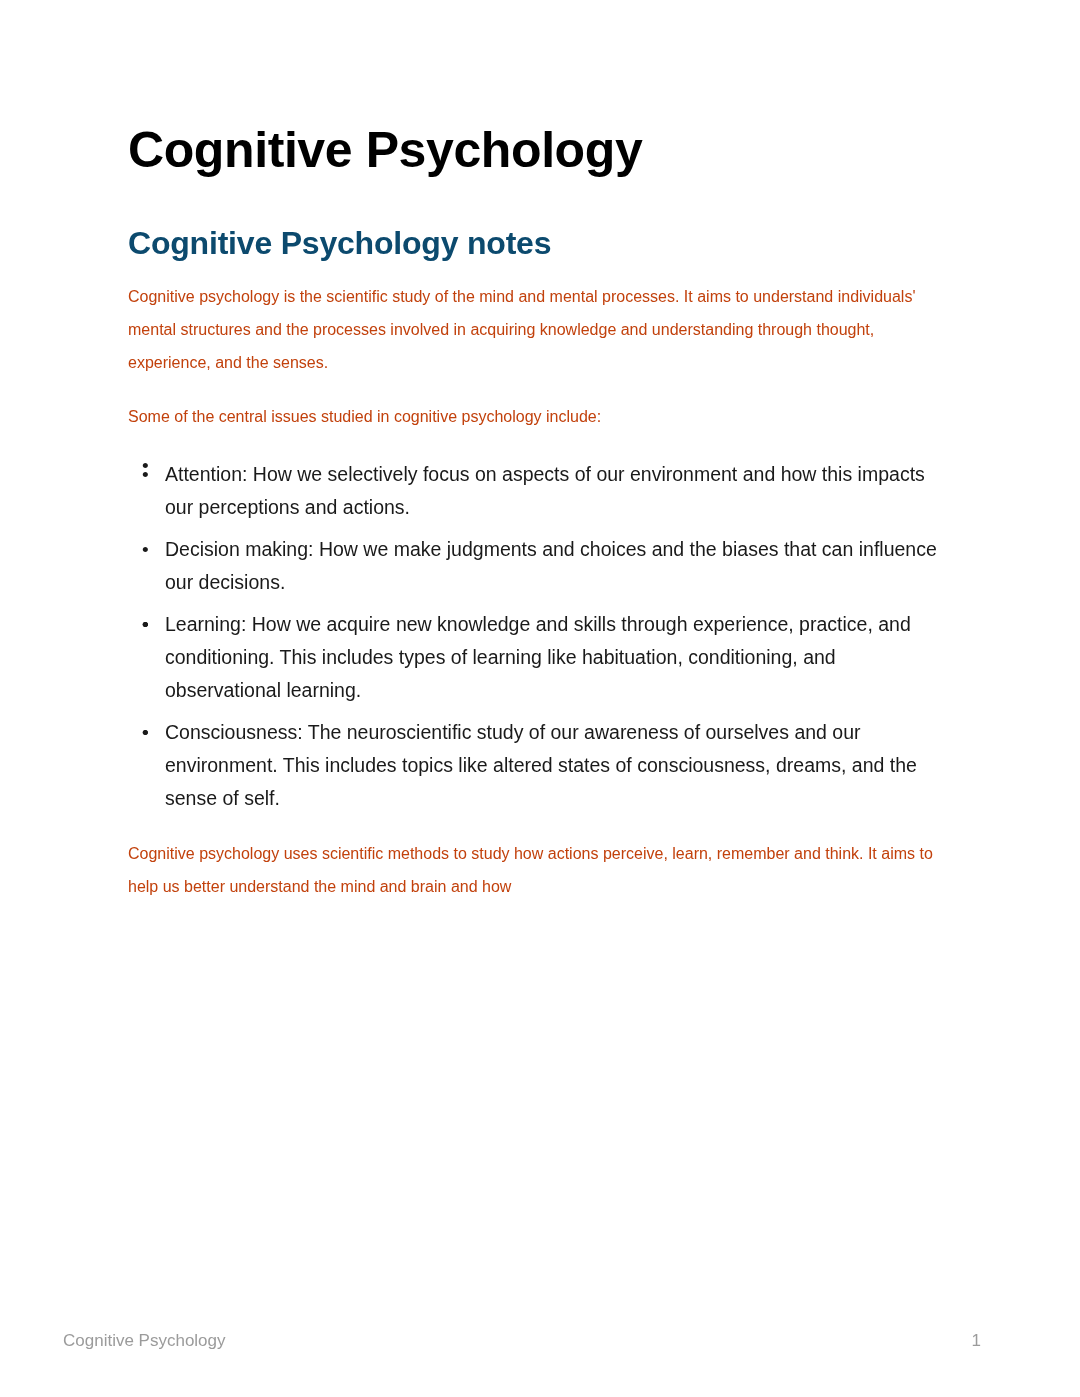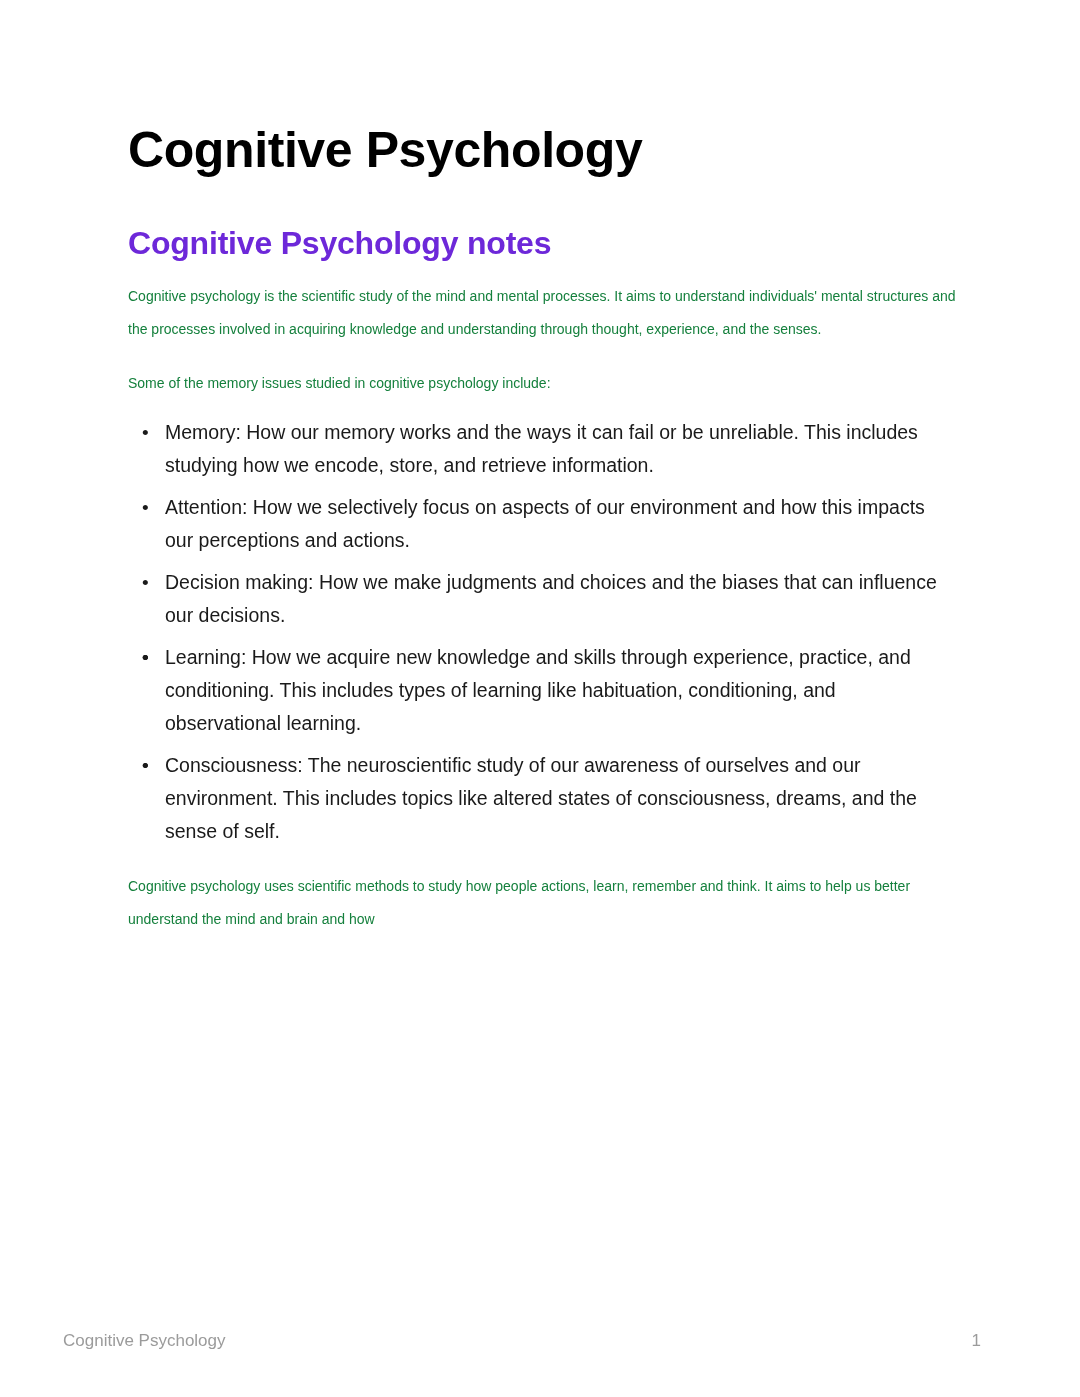--- a/index.html
+++ b/index.html
@@ -43,7 +43,7 @@
   .doc-subtitle {
     font-size: 32px;
     font-weight: bold;
-    color: #6d28d9;
+    color: #0c4a6e;
     letter-spacing: -0.2px;
     line-height: 1.2;
     margin: 0;

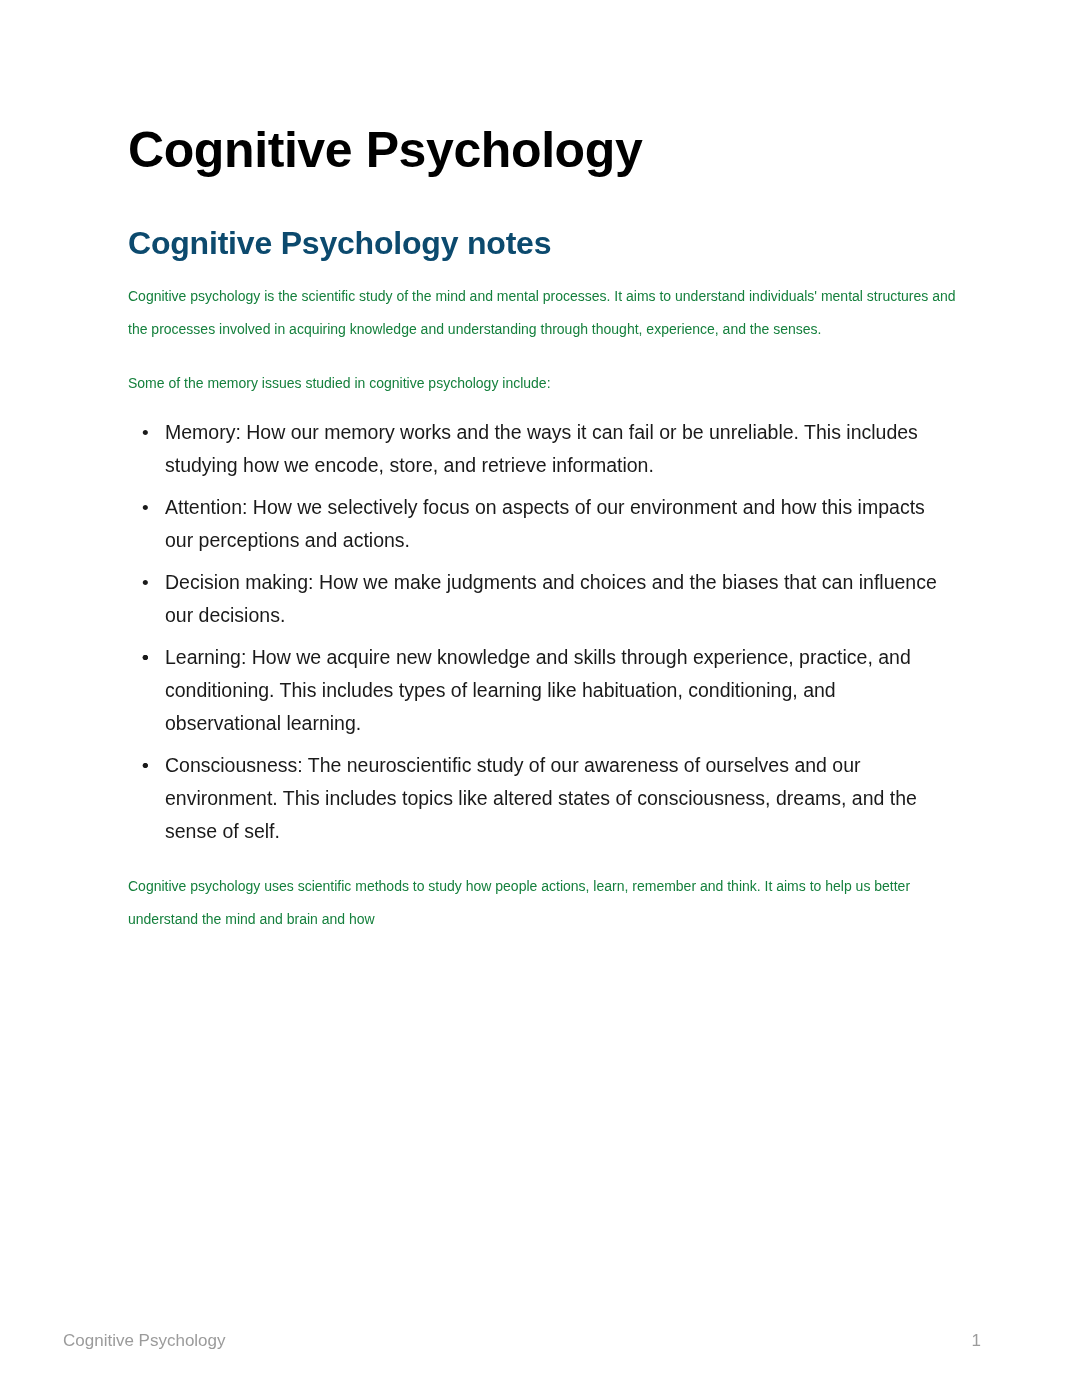--- a/index.html
+++ b/index.html
@@ -51,8 +51,8 @@
   }
 
   .body-para {
-    font-size: 14px;
-    color: #15803d;
+    font-size: 16px;
+    color: #c2410c;
     line-height: 33px;
     margin: 0;
     padding-top: 18px;

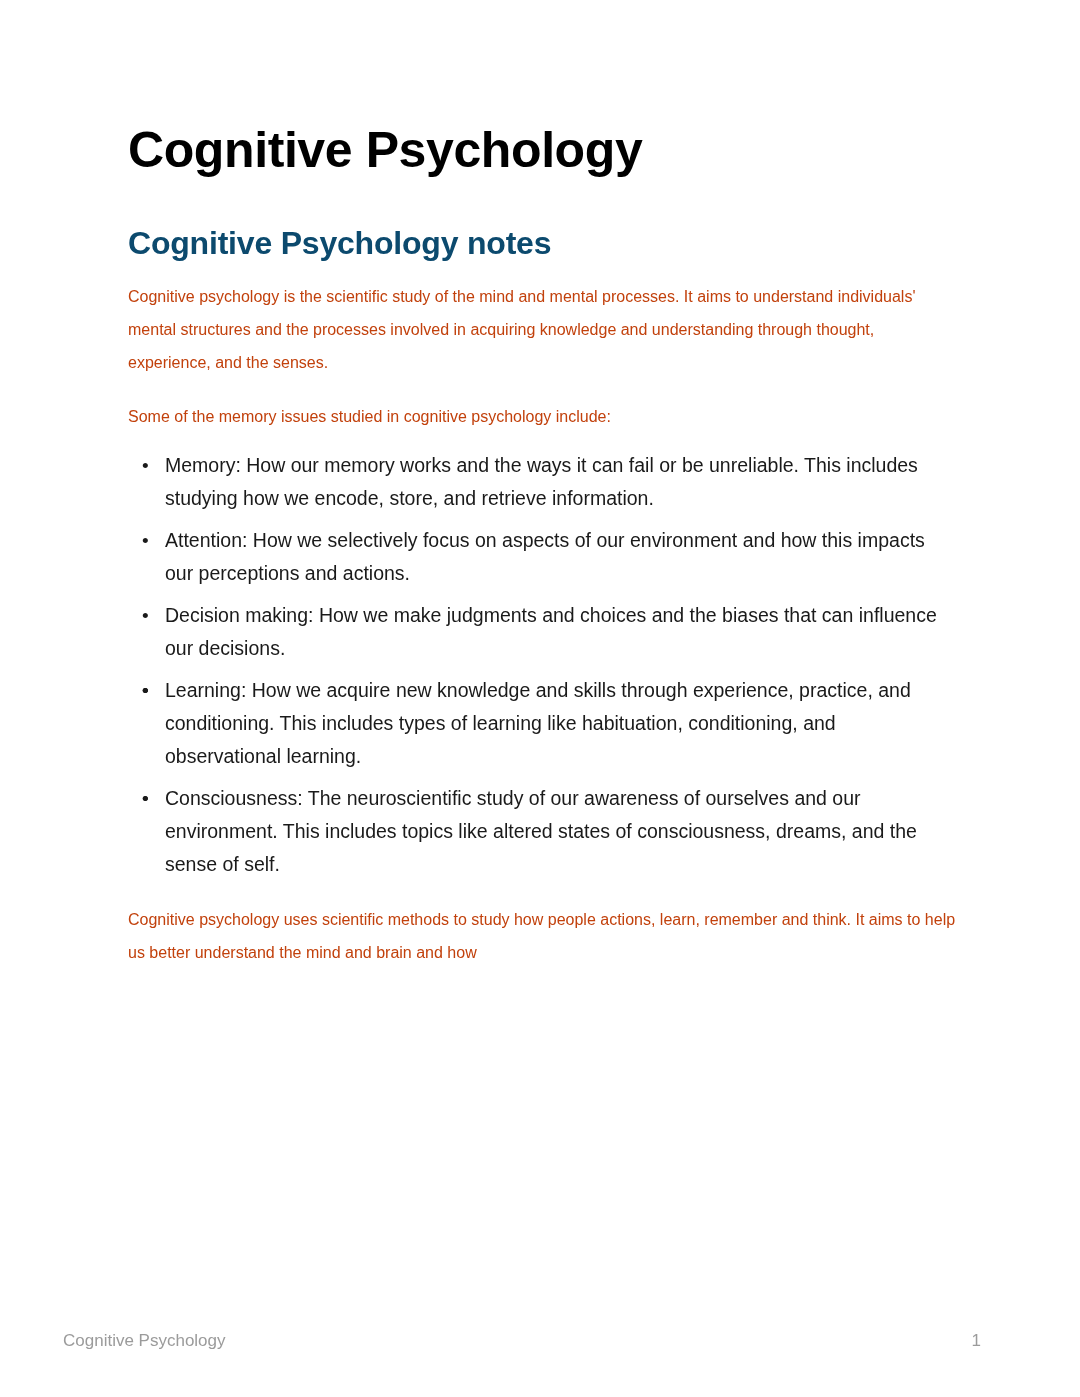--- a/index.html
+++ b/index.html
@@ -129,7 +129,7 @@
 
     <p class="body-para">Cognitive psychology is the scientific study of the mind and mental processes. It aims to understand individuals' mental structures and the processes involved in acquiring knowledge and understanding through thought, experience, and the senses.</p>
 
-    <p class="body-para tight">Some of the memory issues studied in cognitive psychology include:</p>
+    <p class="body-para tight">Some of the central issues studied in cognitive psychology include:</p>
 
     <ul class="bullet-list">
       <li class="bullet-item">

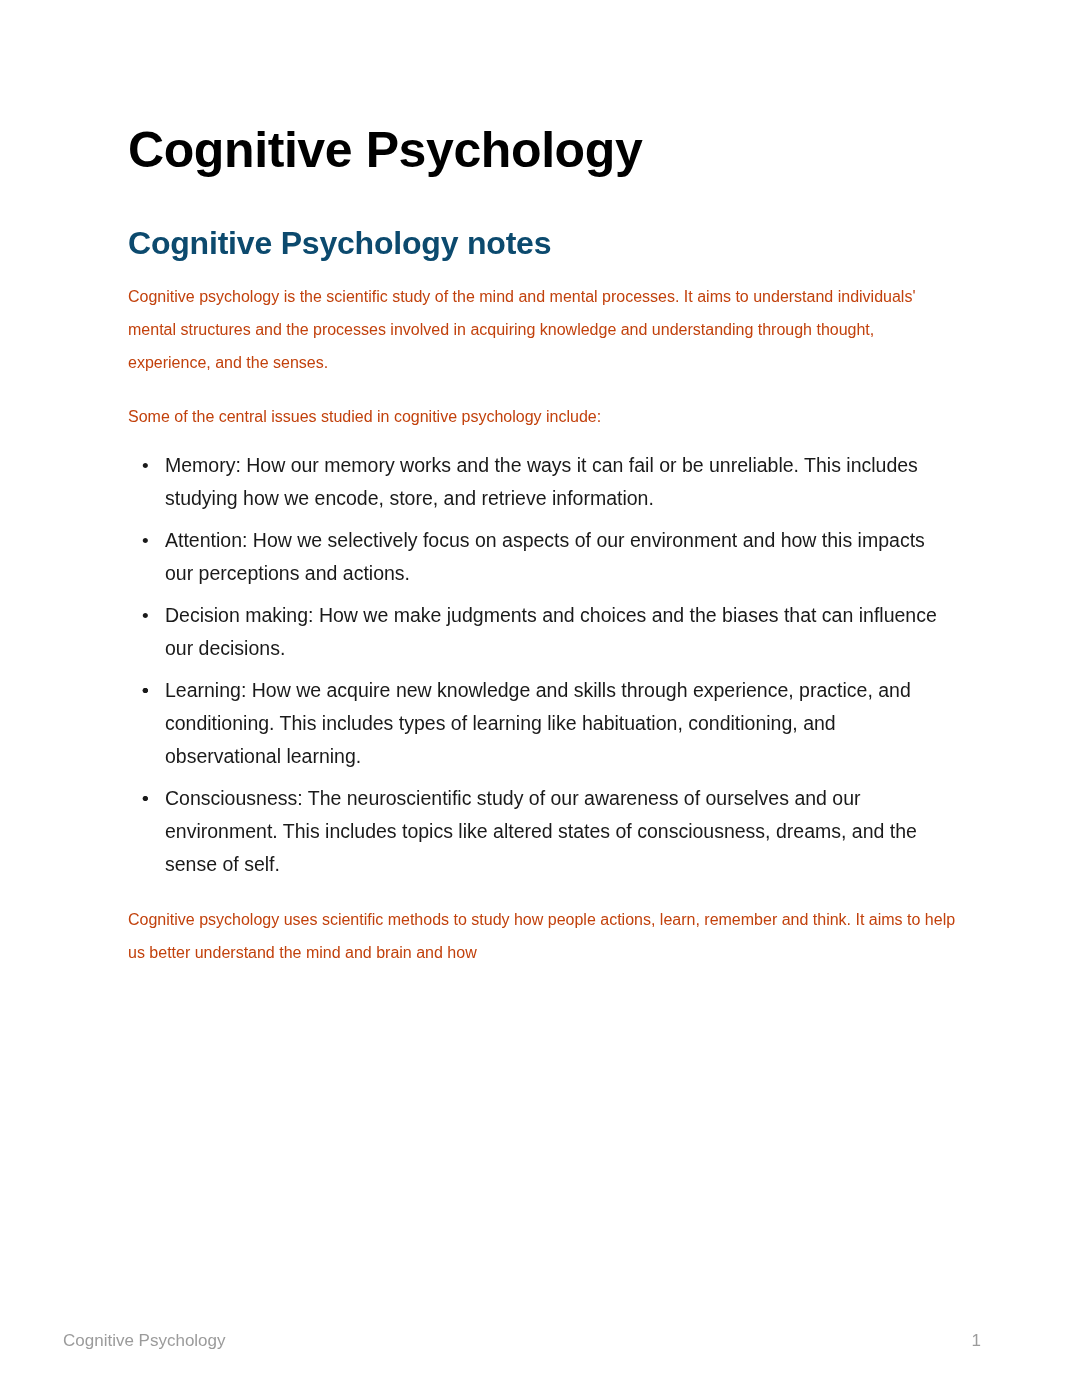--- a/index.html
+++ b/index.html
@@ -134,7 +134,6 @@
     <ul class="bullet-list">
       <li class="bullet-item">
         <span class="bullet-marker">•</span>
-        <span>Memory: How our memory works and the ways it can fail or be unreliable. This includes studying how we encode, store, and retrieve information.</span>
       </li>
       <li class="bullet-item">
         <span class="bullet-marker">•</span>

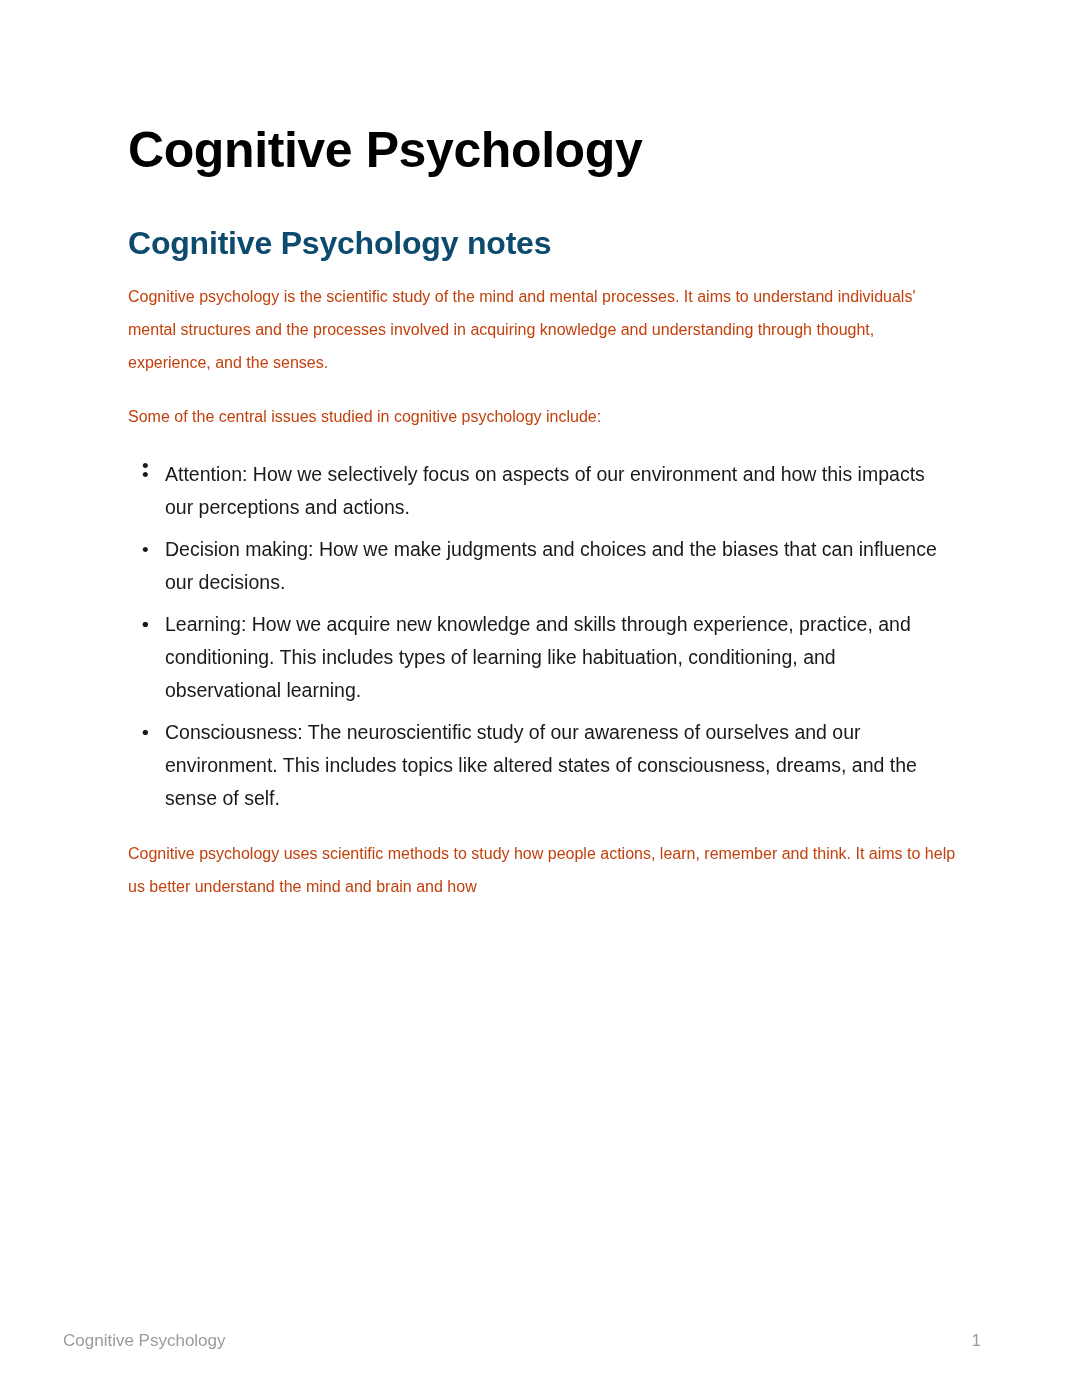--- a/index.html
+++ b/index.html
@@ -162,7 +162,7 @@
       </li>
     </ul>
 
-    <p class="body-para closing">Cognitive psychology uses scientific methods to study how people actions, learn, remember and think. It aims to help us better understand the mind and brain and how</p>
+    <p class="body-para closing">Cognitive psychology uses scientific methods to study how actions perceive, learn, remember and think. It aims to help us better understand the mind and brain and how</p>
 
   </div>
 

